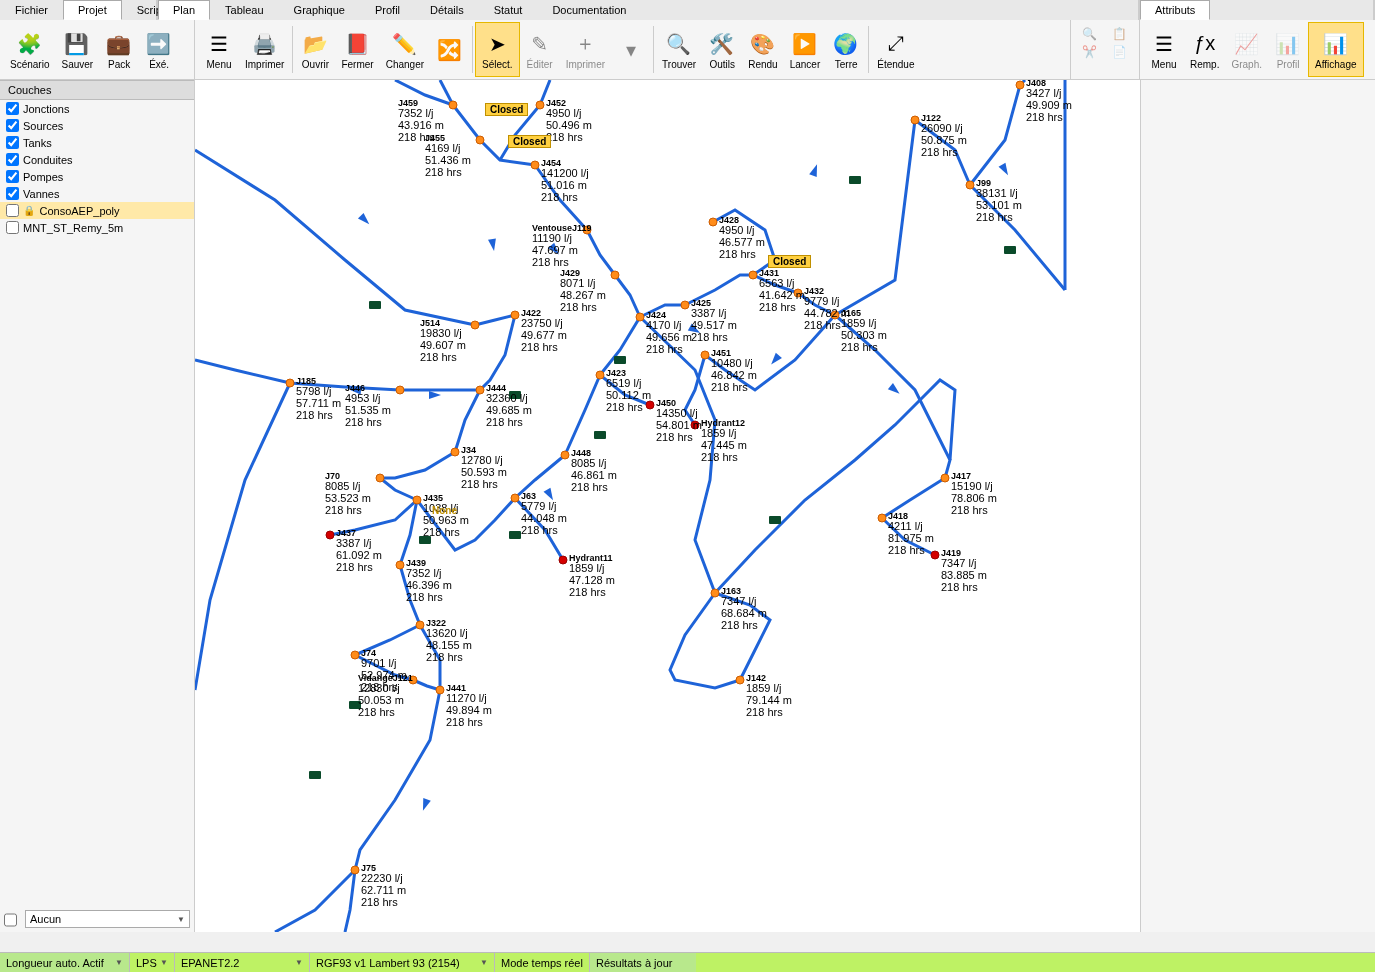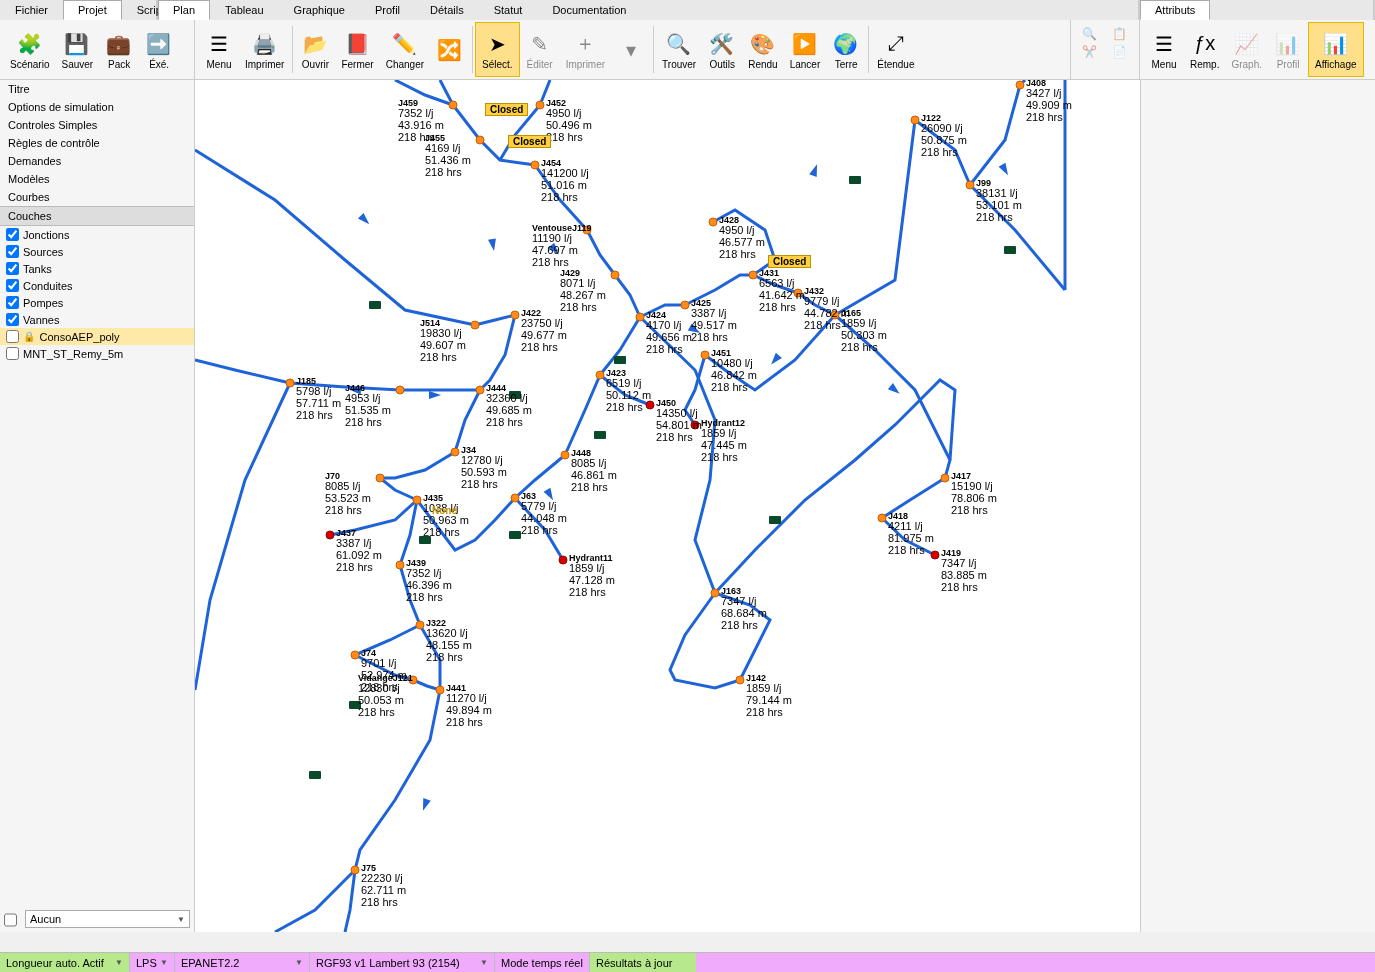--- a/index.html
+++ b/index.html
@@ -194,15 +194,6 @@
 
 <div class="main">
   <div class="left">
-    <div id="tree">
-        <div class="tree-item">Titre</div>
-        <div class="tree-item">Options de simulation</div>
-        <div class="tree-item">Controles Simples</div>
-        <div class="tree-item">Règles de contrôle</div>
-        <div class="tree-item">Demandes</div>
-        <div class="tree-item">Modèles</div>
-        <div class="tree-item">Courbes</div>
-      </div>
     <div class="tree-hdr">Couches</div>
     <div id="layers">
         <div class="layer">

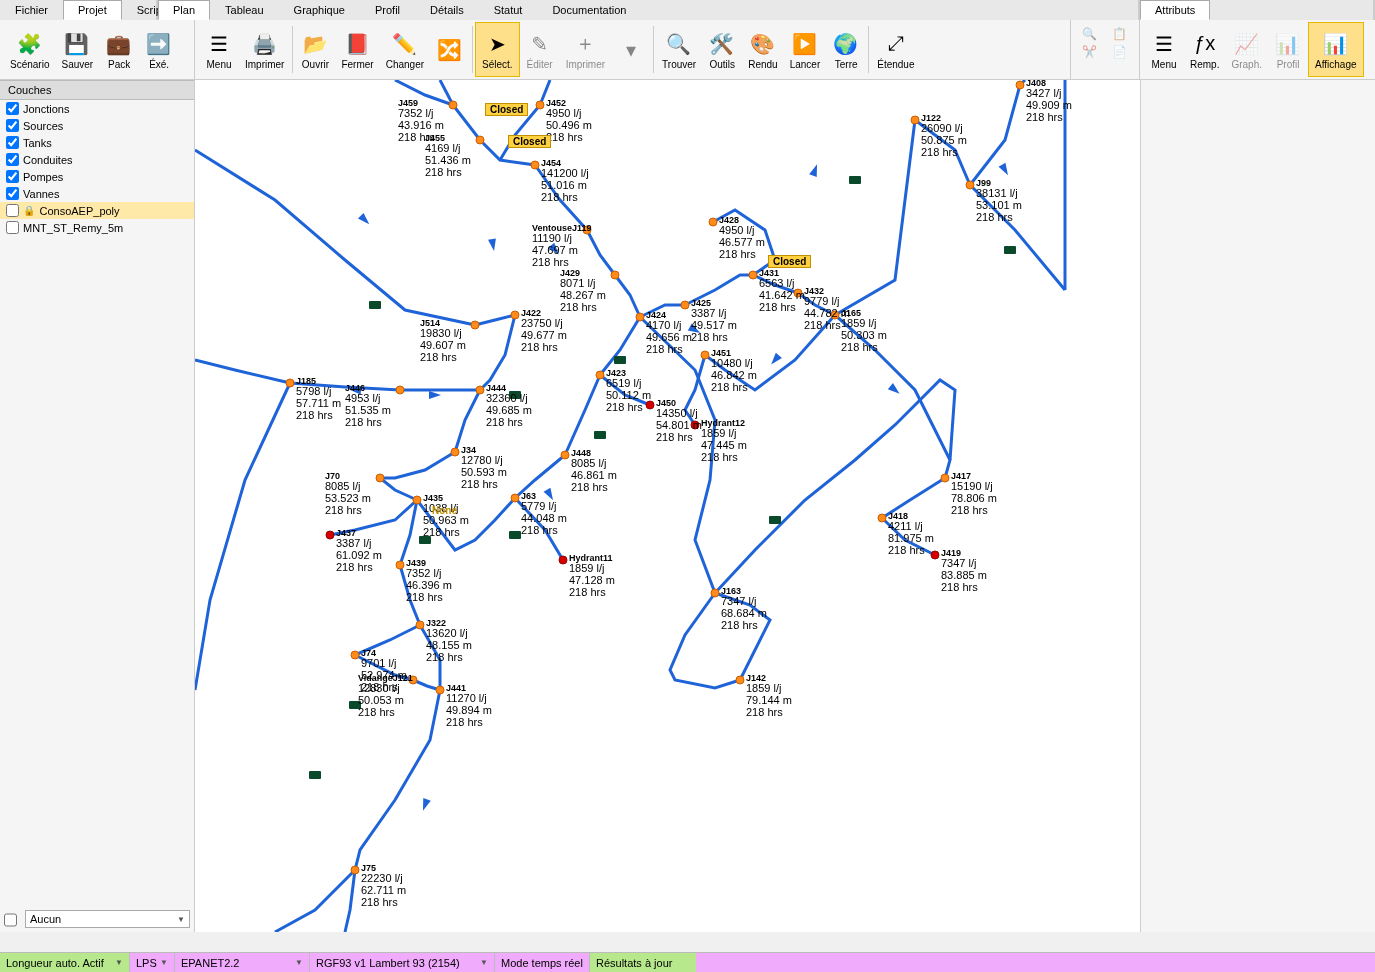--- a/index.html
+++ b/index.html
@@ -42,7 +42,7 @@
 .nlabel .sub{font-weight:normal;}
 .closed-tag{position:absolute;background:#ffd040;color:#000;font-size:10px;font-weight:bold;padding:0 4px;border:1px solid #c09000;}
 .none-tag{position:absolute;color:#c09000;font-size:10px;font-weight:bold;}
-.statusbar{position:absolute;bottom:0;left:0;right:0;height:20px;background:#f0abfc;border-top:1px solid #bbb;display:flex;align-items:stretch;}
+.statusbar{position:absolute;bottom:0;left:0;right:0;height:20px;background:#bef264;border-top:1px solid #bbb;display:flex;align-items:stretch;}
 .sb-cell{border-right:1px solid #bbb;display:flex;align-items:center;padding:0 6px;}
 .sb-green{background:#b8e88c;}
 .sb-dd{display:flex;align-items:center;justify-content:space-between;}

